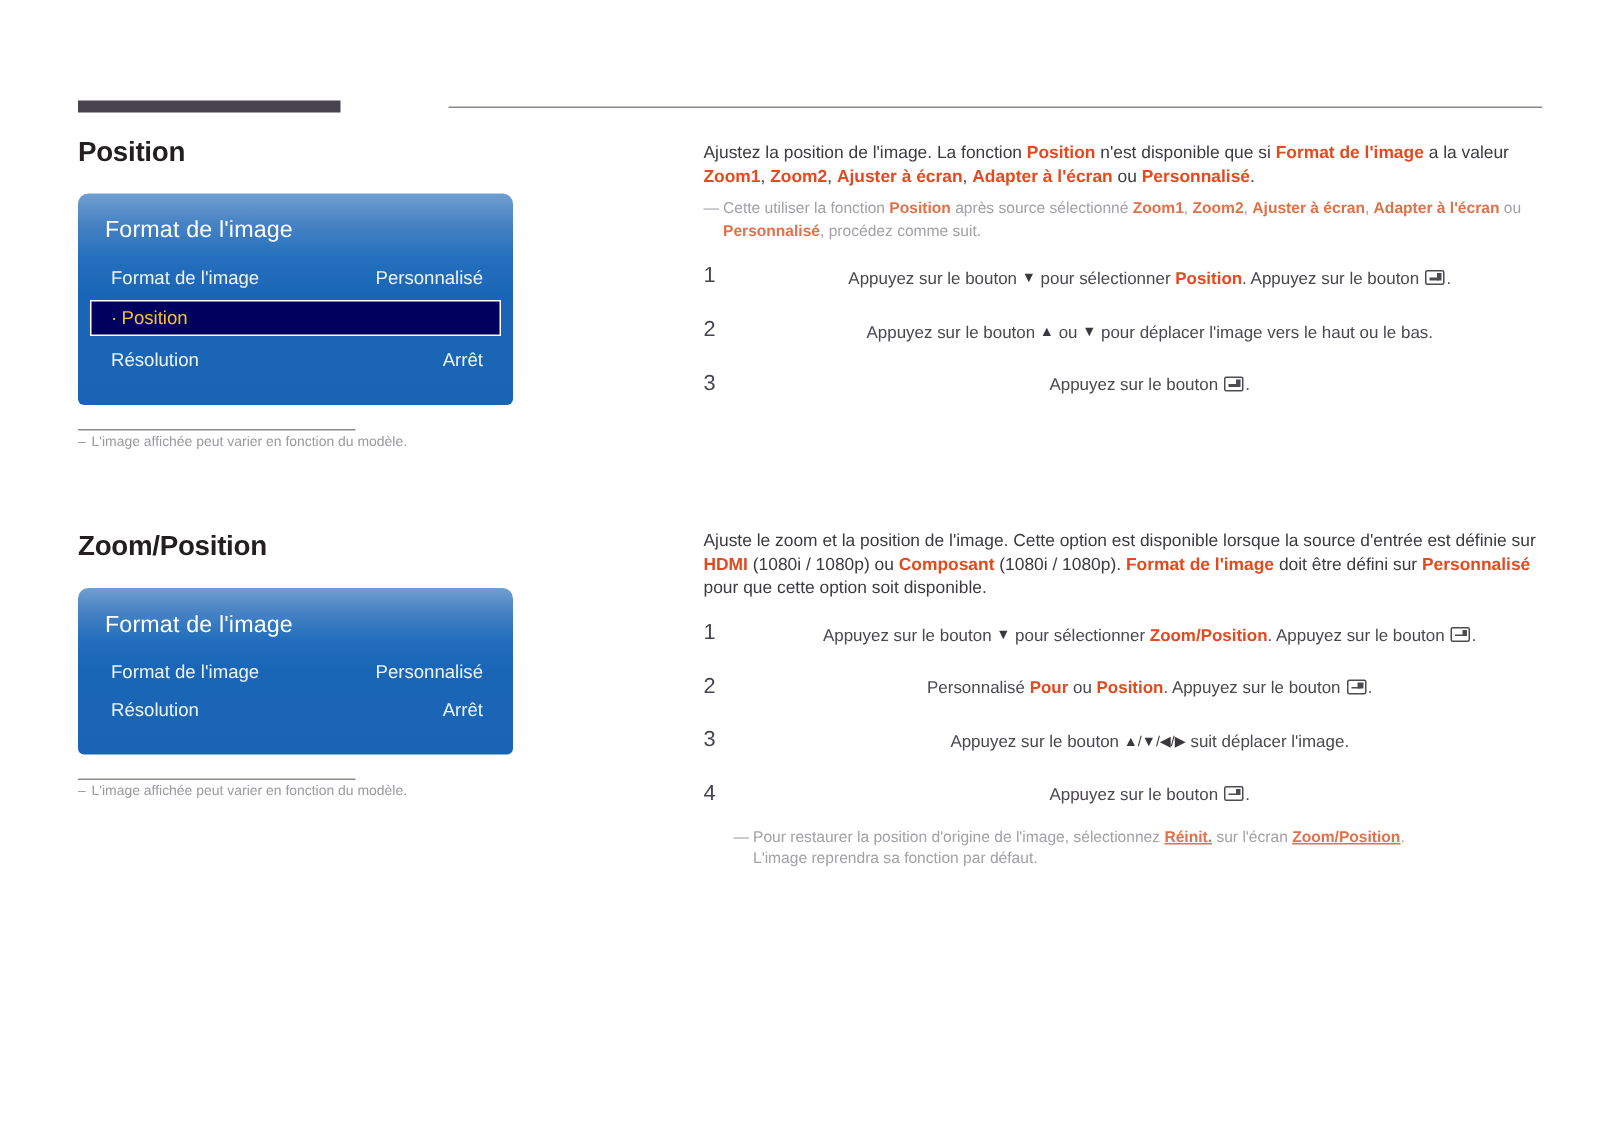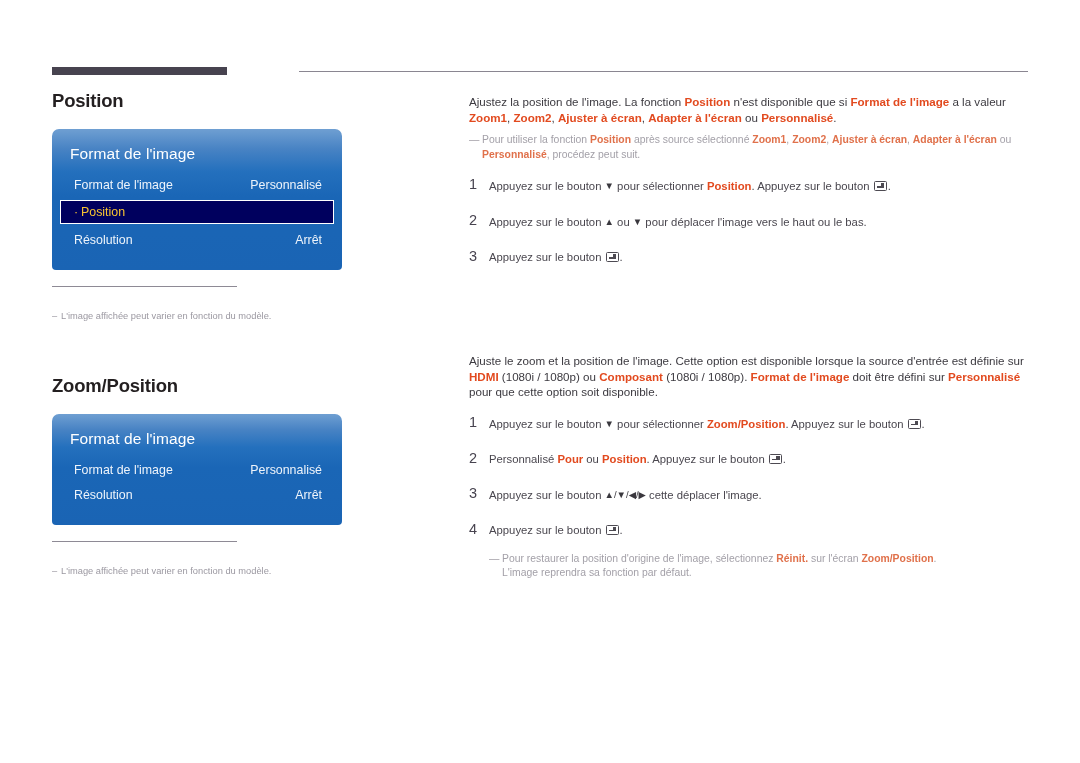--- a/index.html
+++ b/index.html
@@ -313,7 +313,7 @@
 
     <div class="note">
       <span class="dash">—</span>
-      <span class="ntxt"><span>Pour utiliser la fonction </span><b class="hl">Position</b><span> après source sélectionné </span><b class="hl">Zoom1</b><span>, </span><b class="hl">Zoom2</b><span>, </span><b class="hl">Ajuster à écran</b><span>, </span><b class="hl">Adapter à l'écran</b><span> ou </span><b class="hl">Personnalisé</b><span>, procédez peut suit.</span></span>
+      <span class="ntxt"><span>Cette utiliser la fonction </span><b class="hl">Position</b><span> après source sélectionné </span><b class="hl">Zoom1</b><span>, </span><b class="hl">Zoom2</b><span>, </span><b class="hl">Ajuster à écran</b><span>, </span><b class="hl">Adapter à l'écran</b><span> ou </span><b class="hl">Personnalisé</b><span>, procédez peut suit.</span></span>
     </div>
 
     <div class="steps">

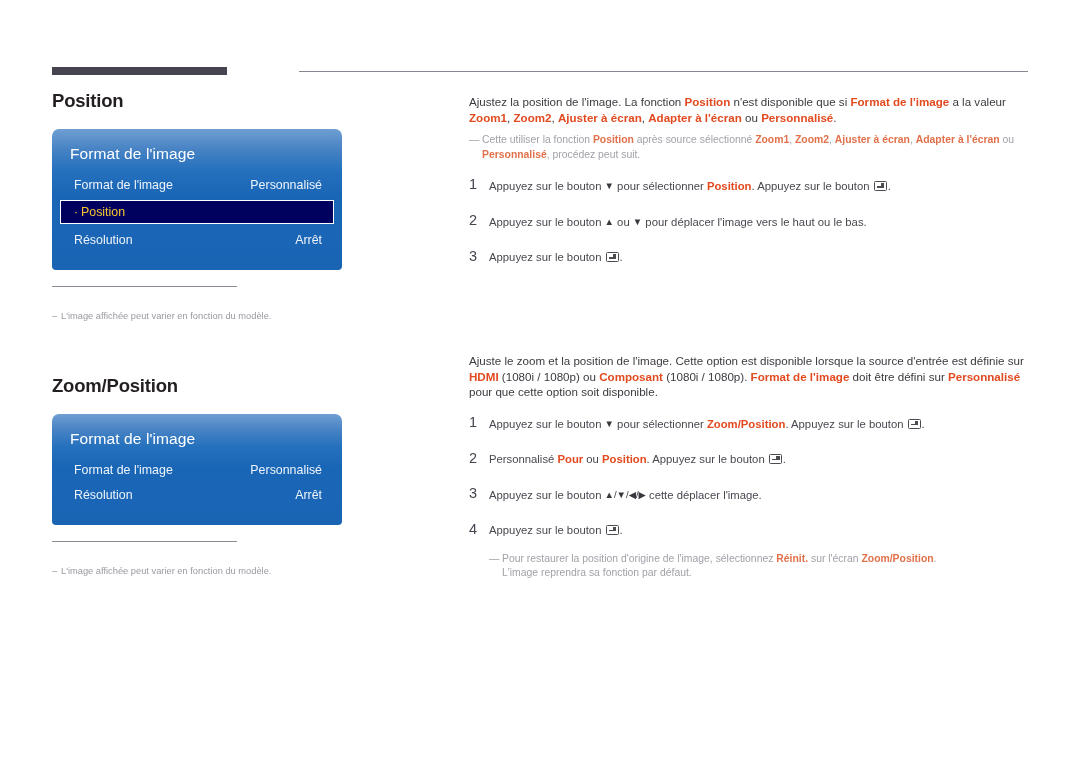--- a/index.html
+++ b/index.html
@@ -313,7 +313,7 @@
 
     <div class="note">
       <span class="dash">—</span>
-      <span class="ntxt"><span>Cette utiliser la fonction </span><b class="hl">Position</b><span> après source sélectionné </span><b class="hl">Zoom1</b><span>, </span><b class="hl">Zoom2</b><span>, </span><b class="hl">Ajuster à écran</b><span>, </span><b class="hl">Adapter à l'écran</b><span> ou </span><b class="hl">Personnalisé</b><span>, procédez peut suit.</span></span>
+      <span class="ntxt"><span>Cette utiliser la fonction </span><b class="hl">Position</b><span> après source sélectionné </span><b class="hl">Zoom1</b><span>, </span><b class="hl">Zoom2</b><span>, </span><b class="hl">Ajuster à écran</b><span>, </span><b class="hl">Adapter à l'écran</b><span> ou </span><b class="hl">Personnalisé</b><span>, procédez comme suit.</span></span>
     </div>
 
     <div class="steps">

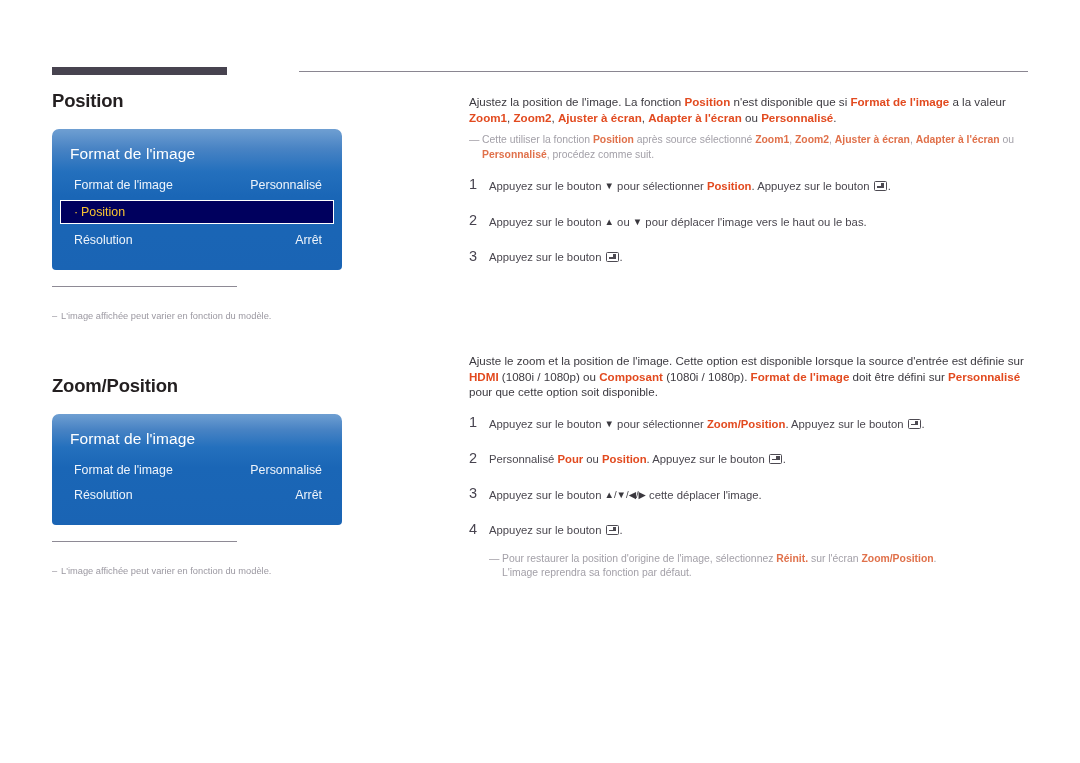--- a/index.html
+++ b/index.html
@@ -189,6 +189,7 @@
     line-height: 15px;
     color: #4a474f;
     padding-top: 2px;
+    text-align: center;
   }
 
   

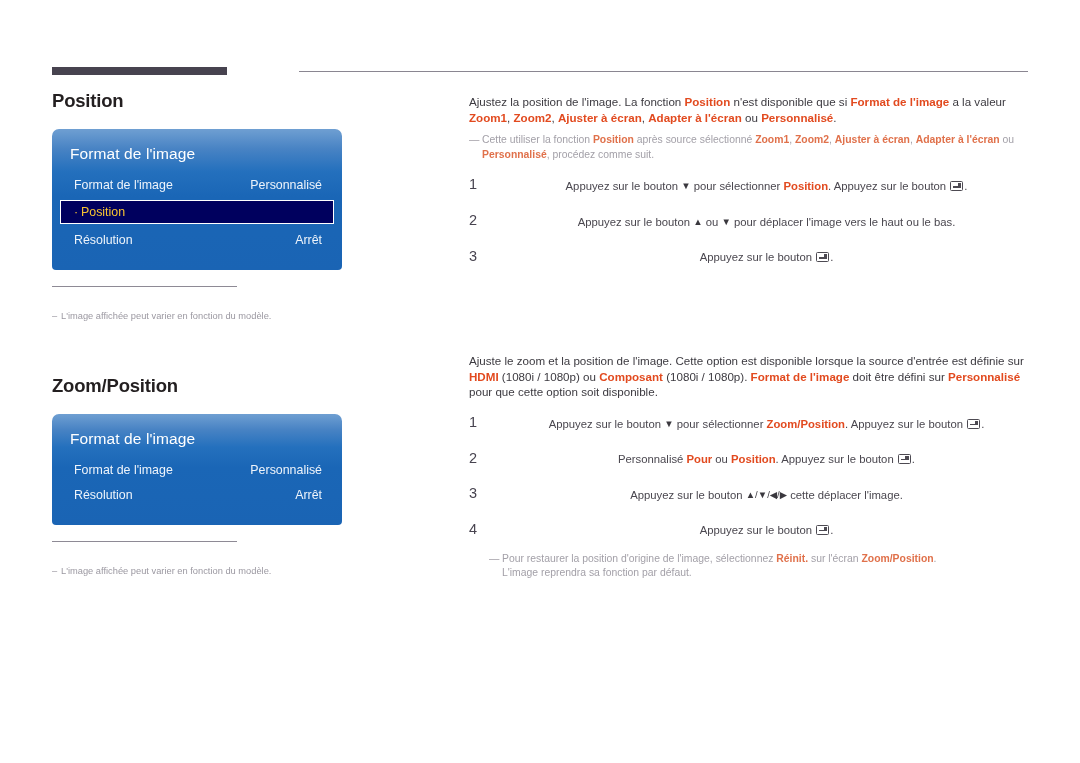--- a/index.html
+++ b/index.html
@@ -131,7 +131,7 @@
     background: #8e8a95;
   }
   .panel-note .ntext {
-    margin-top: 24px;
+    margin-top: 2px;
     font-size: 9.3px;
     color: #9b98a1;
     white-space: nowrap;

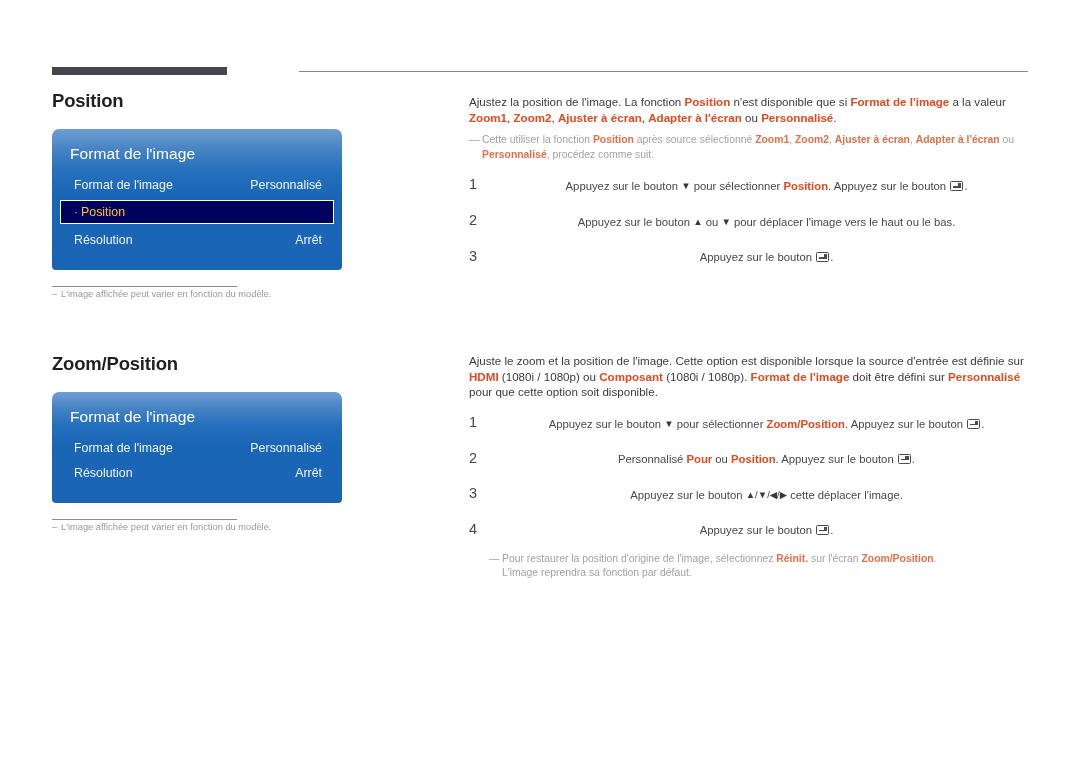--- a/index.html
+++ b/index.html
@@ -349,7 +349,7 @@
 
       <div class="step">
         <div class="num">3</div>
-        <div class="txt"><span>Appuyez sur le bouton </span><span class="arrow">▲/▼/◀/▶</span><span> cette déplacer l'image.</span></div>
+        <div class="txt"><span>Appuyez sur le bouton </span><span class="arrow">▲/▼/◀/▶</span><span> suit déplacer l'image.</span></div>
       </div>
 
       <div class="step">

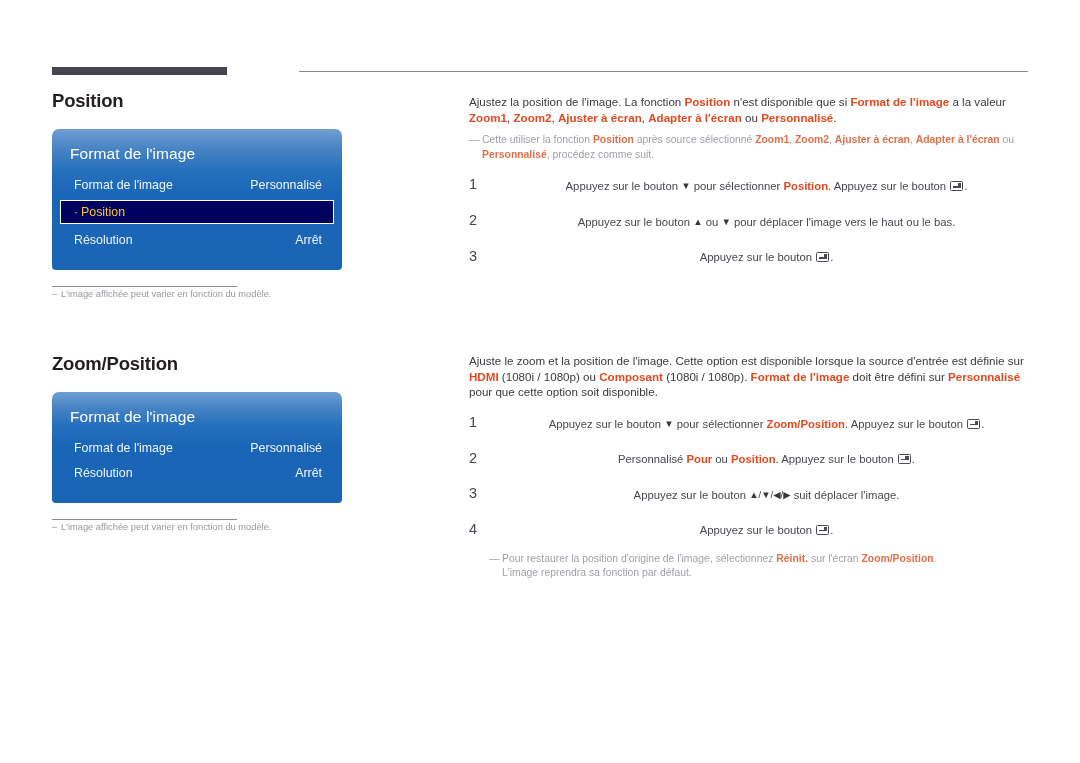--- a/index.html
+++ b/index.html
@@ -239,7 +239,7 @@
   .sub-note .dash {
     flex: 0 0 13px;
   }
-  .sub-note b.hl { color: #e0714b; }
+  .sub-note b.hl { color: #e0714b; text-decoration: underline; }
 </style>
 </head>
 <body>

